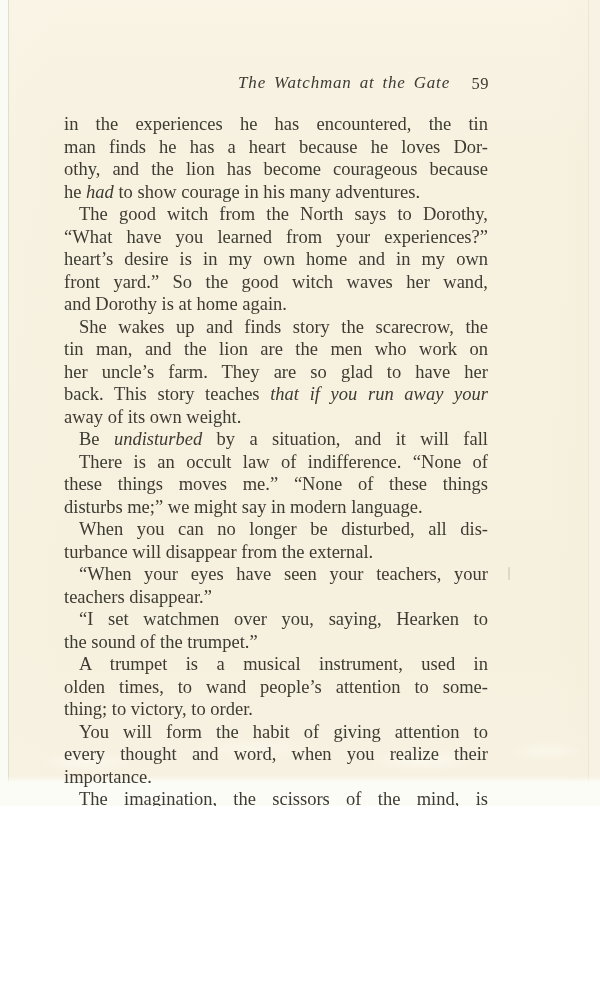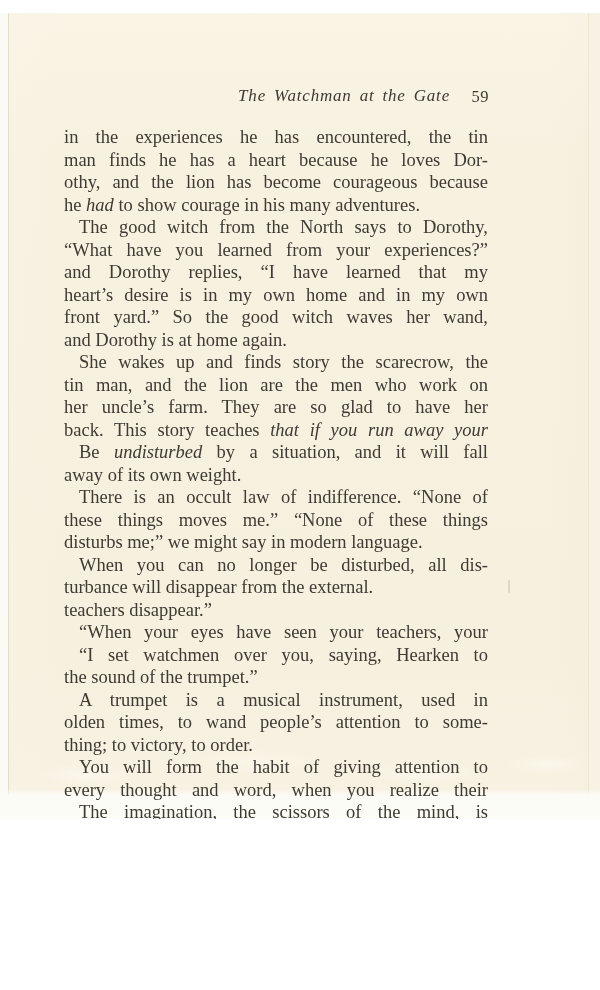--- a/index.html
+++ b/index.html
@@ -11,7 +11,6 @@
     background: var(--paper, #f7f1e0);
     font-family: "Liberation Serif", serif;
     color: var(--ink, #3d3b32);
-    margin-top: 13px;
   }
   
   .paper-tone {

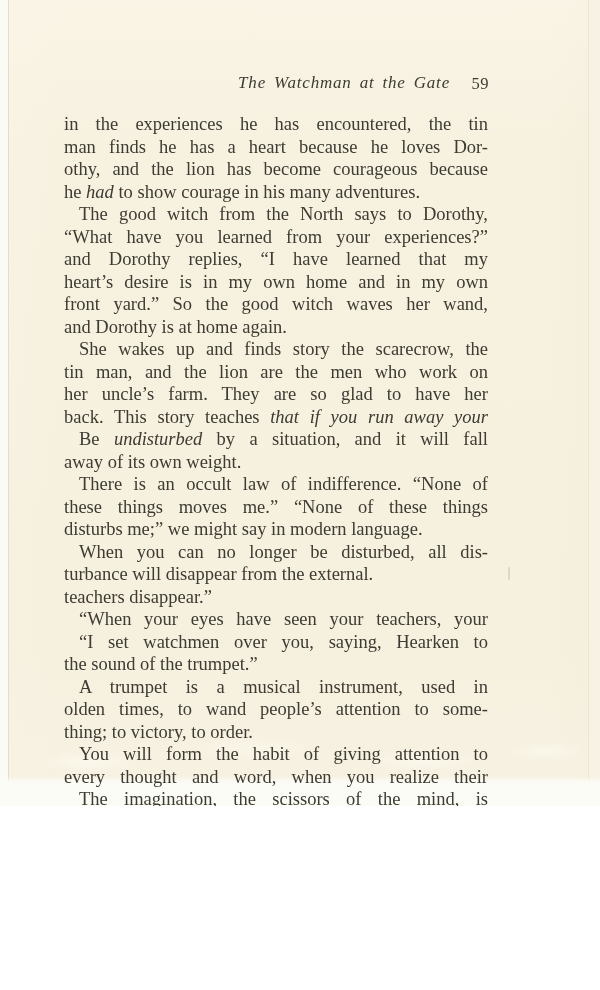--- a/index.html
+++ b/index.html
@@ -106,7 +106,6 @@
       <div class="line last"><span>he </span><span class="it">had</span><span> to show courage in his many adventures.</span></div>
       <div class="line indent"><span>The good witch from the North says to Dorothy,</span></div>
       <div class="line"><span>“What have you learned from your experiences?”</span></div>
-      <div class="line"><span>and Dorothy replies, “I have learned that my</span></div>
       <div class="line"><span>heart’s desire is in my own home and in my own</span></div>
       <div class="line"><span>front yard.” So the good witch waves her wand,</span></div>
       <div class="line last"><span>and Dorothy is at home again.</span></div>

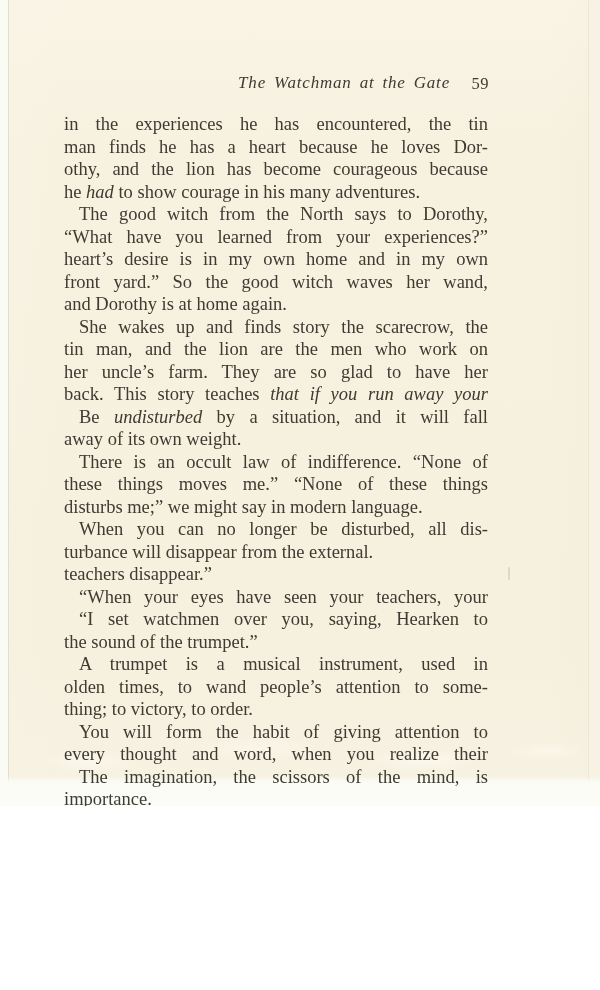--- a/index.html
+++ b/index.html
@@ -113,8 +113,8 @@
       <div class="line"><span>tin man, and the lion are the men who work on</span></div>
       <div class="line"><span>her uncle’s farm. They are so glad to have her</span></div>
       <div class="line"><span>back. This story teaches </span><span class="it">that if you run away your</span></div>
+      <div class="line last"><span>away of its own weight.</span></div>
       <div class="line indent"><span>Be </span><span class="it">undisturbed</span><span> by a situation, and it will fall</span></div>
-      <div class="line last"><span>away of its own weight.</span></div>
       <div class="line indent"><span>There is an occult law of indifference. “None of</span></div>
       <div class="line"><span>these things moves me.” “None of these things</span></div>
       <div class="line last"><span>disturbs me;” we might say in modern language.</span></div>

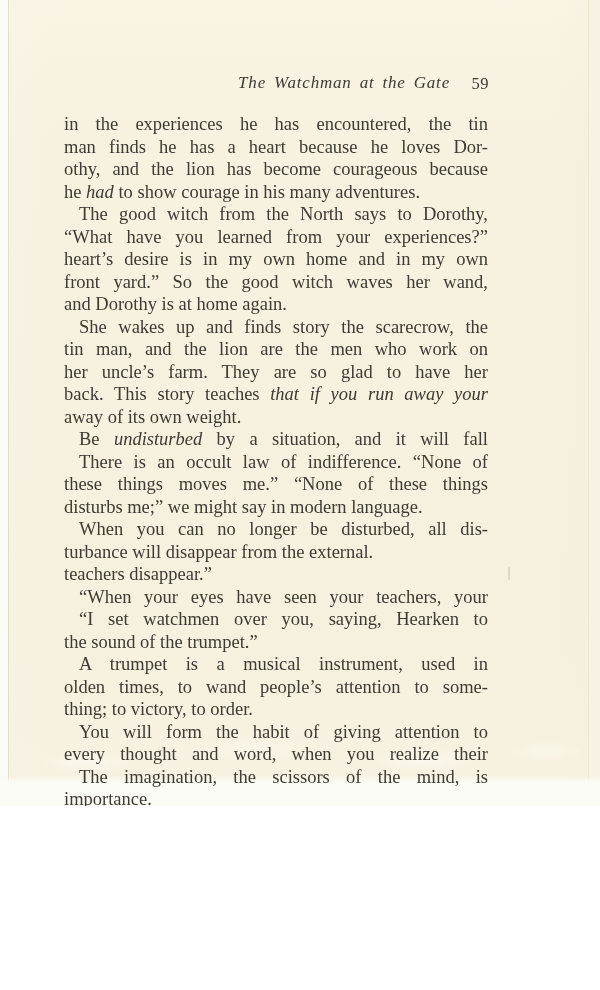--- a/index.html
+++ b/index.html
@@ -120,8 +120,8 @@
       <div class="line last"><span>disturbs me;” we might say in modern language.</span></div>
       <div class="line indent"><span>When you can no longer be disturbed, all dis-</span></div>
       <div class="line last"><span>turbance will disappear from the external.</span></div>
+      <div class="line indent"><span>“When your eyes have seen your teachers, your</span></div>
       <div class="line last"><span>teachers disappear.”</span></div>
-      <div class="line indent"><span>“When your eyes have seen your teachers, your</span></div>
       <div class="line indent"><span>“I set watchmen over you, saying, Hearken to</span></div>
       <div class="line last"><span>the sound of the trumpet.”</span></div>
       <div class="line indent"><span>A trumpet is a musical instrument, used in</span></div>

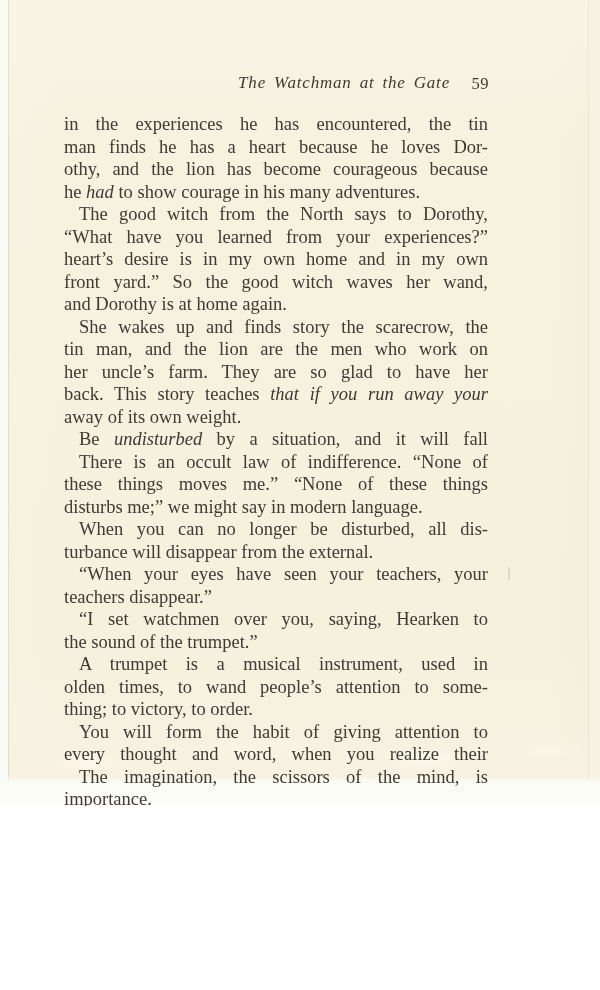--- a/index.html
+++ b/index.html
@@ -129,8 +129,8 @@
       <div class="line last"><span>thing; to victory, to order.</span></div>
       <div class="line indent"><span>You will form the habit of giving attention to</span></div>
       <div class="line"><span>every thought and word, when you realize their</span></div>
+      <div class="line last"><span>importance.</span></div>
       <div class="line indent"><span>The imagination, the scissors of the mind, is</span></div>
-      <div class="line last"><span>importance.</span></div>
     </div>
 </div>
 

